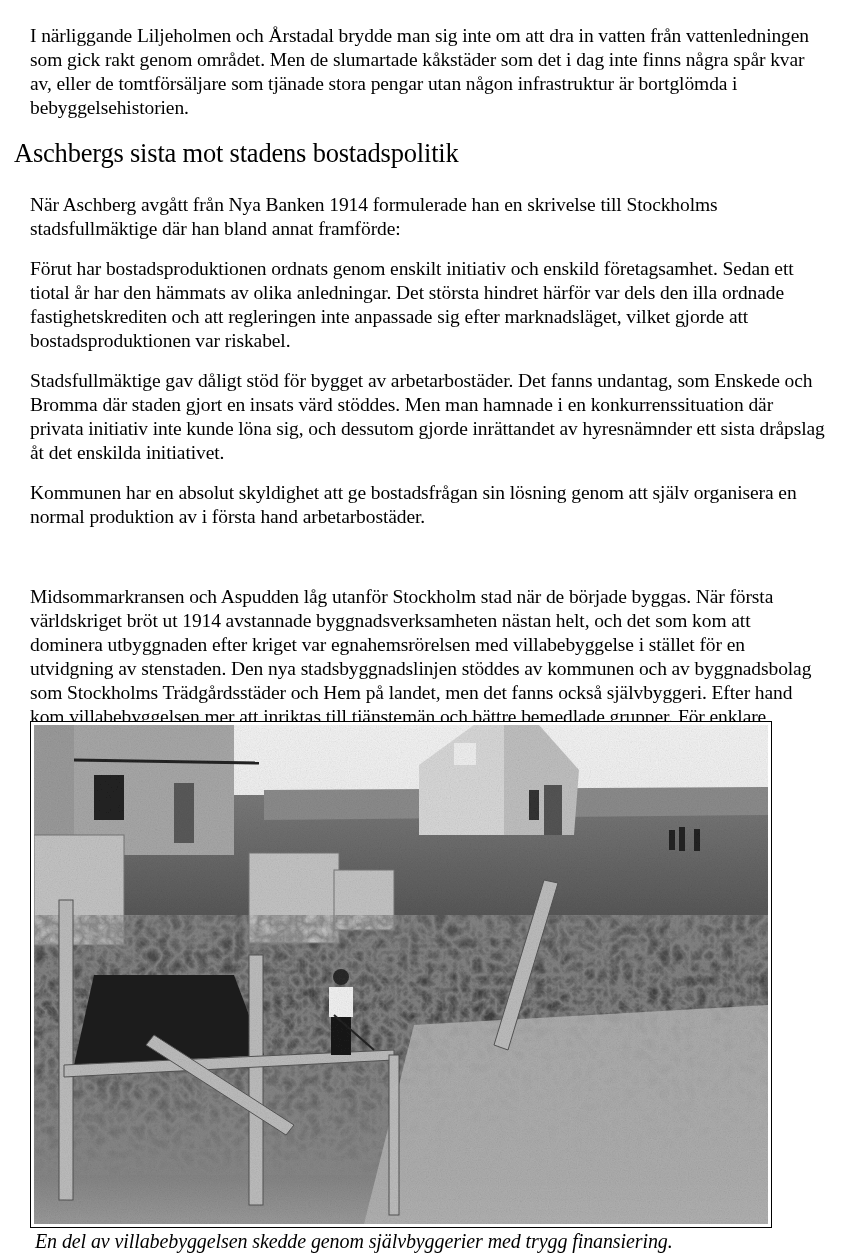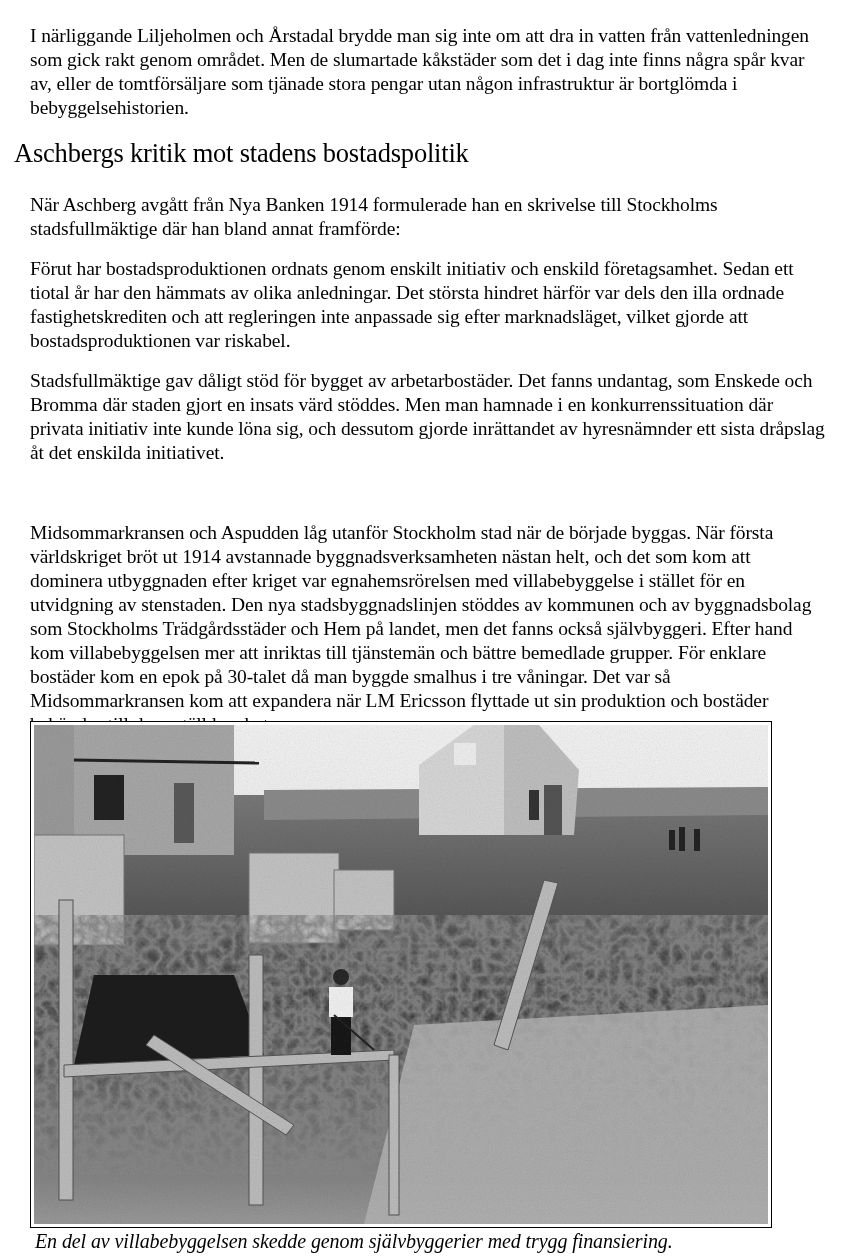--- a/index.html
+++ b/index.html
@@ -28,7 +28,7 @@
 
 <div class="page">
   <p class="p1">I närliggande Liljeholmen och Årstadal brydde man sig inte om att dra in vatten från vattenledningen som gick rakt genom området. Men de slumartade kåkstäder som det i dag inte finns några spår kvar av, eller de tomtförsäljare som tjänade stora pengar utan någon infrastruktur är bortglömda i bebyggelsehistorien.</p>
-  <h2>Aschbergs kritik mot stadens bostadspolitik</h2>
+  <h2>Aschbergs sista mot stadens bostadspolitik</h2>
   <p>När Aschberg avgått från Nya Banken 1914 formulerade han en skrivelse till Stockholms stadsfullmäktige där han bland annat framförde:</p>
   <p class="quote">Förut har bostadsproduktionen ordnats genom enskilt initiativ och enskild företagsamhet. Sedan ett tiotal år har den hämmats av olika anledningar. Det största hindret härför var dels den illa ordnade fastighetskrediten och att regleringen inte anpassade sig efter marknadsläget, vilket gjorde att bostadsproduktionen var riskabel.</p>
   <p><span>Stadsfullmäktige gav dåligt stöd för bygget av arbetarbostäder. Det fanns undantag, som Enskede och Bromma </span><span class="quote">där staden gjort en insats värd stöddes.</span><span> Men man hamnade i en konkurrenssituation där privata initiativ inte kunde löna sig, och dessutom gjorde inrättandet av hyresnämnder ett sista dråpslag åt det enskilda initiativet.</span></p>

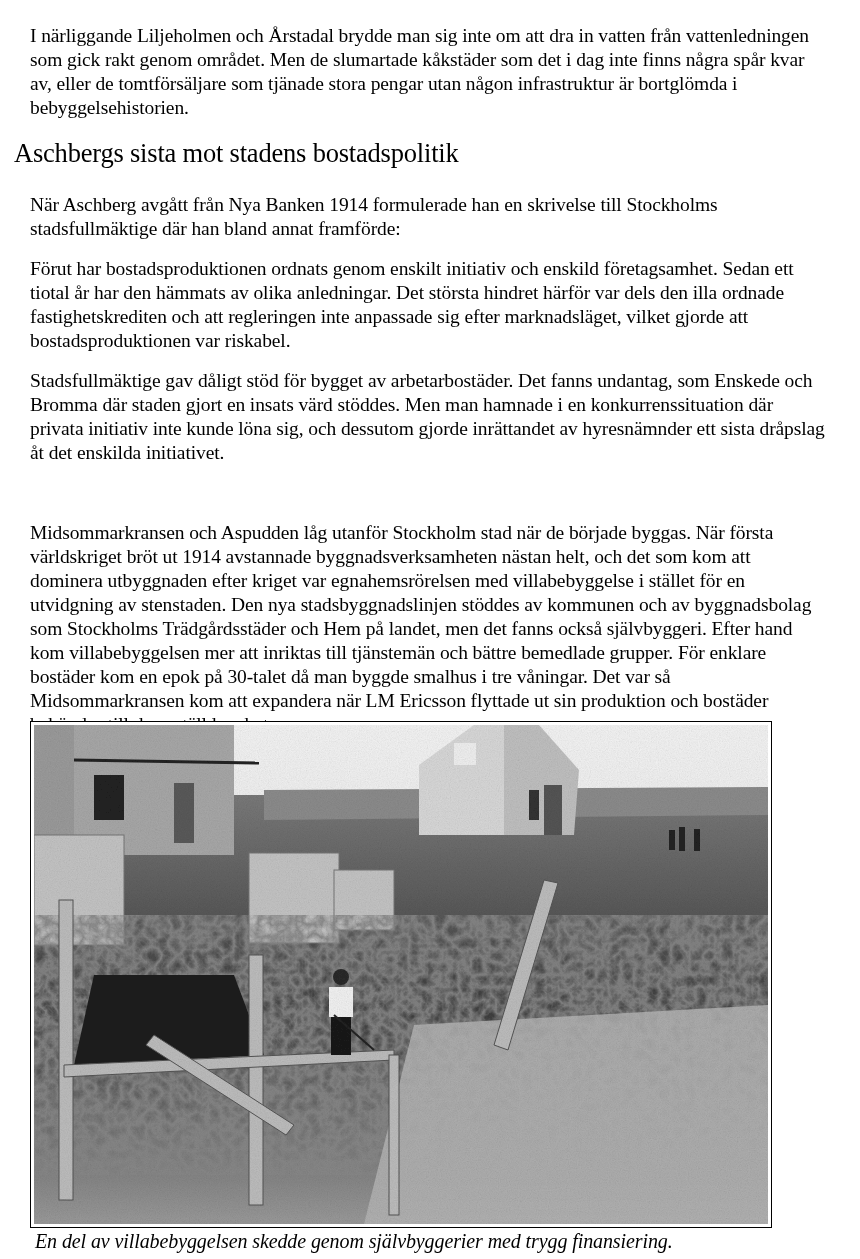--- a/index.html
+++ b/index.html
@@ -32,6 +32,7 @@
   <p>När Aschberg avgått från Nya Banken 1914 formulerade han en skrivelse till Stockholms stadsfullmäktige där han bland annat framförde:</p>
   <p class="quote">Förut har bostadsproduktionen ordnats genom enskilt initiativ och enskild företagsamhet. Sedan ett tiotal år har den hämmats av olika anledningar. Det största hindret härför var dels den illa ordnade fastighetskrediten och att regleringen inte anpassade sig efter marknadsläget, vilket gjorde att bostadsproduktionen var riskabel.</p>
   <p><span>Stadsfullmäktige gav dåligt stöd för bygget av arbetarbostäder. Det fanns undantag, som Enskede och Bromma </span><span class="quote">där staden gjort en insats värd stöddes.</span><span> Men man hamnade i en konkurrenssituation där privata initiativ inte kunde löna sig, och dessutom gjorde inrättandet av hyresnämnder ett sista dråpslag åt det enskilda initiativet.</span></p>
+  <p class="quote">Kommunen har en absolut skyldighet att ge bostadsfrågan sin lösning genom att själv organisera en normal produktion av i första hand arbetarbostäder.</p>
   <div class="gap"></div>
   <p>Midsommarkransen och Aspudden låg utanför Stockholm stad när de började byggas. När första världskriget bröt ut 1914 avstannade byggnadsverksamheten nästan helt, och det som kom att dominera utbyggnaden efter kriget var egnahemsrörelsen med villabebyggelse i stället för en utvidgning av stenstaden. Den nya stadsbyggnadslinjen stöddes av kommunen och av byggnadsbolag som Stockholms Trädgårdsstäder och Hem på landet, men det fanns också självbyggeri. Efter hand kom villabebyggelsen mer att inriktas till tjänstemän och bättre bemedlade grupper. För enklare bostäder kom en epok på 30-talet då man byggde smalhus i tre våningar. Det var så Midsommarkransen kom att expandera när LM Ericsson flyttade ut sin produktion och bostäder behövdes till de anställda arbetarna.</p>
 </div>

